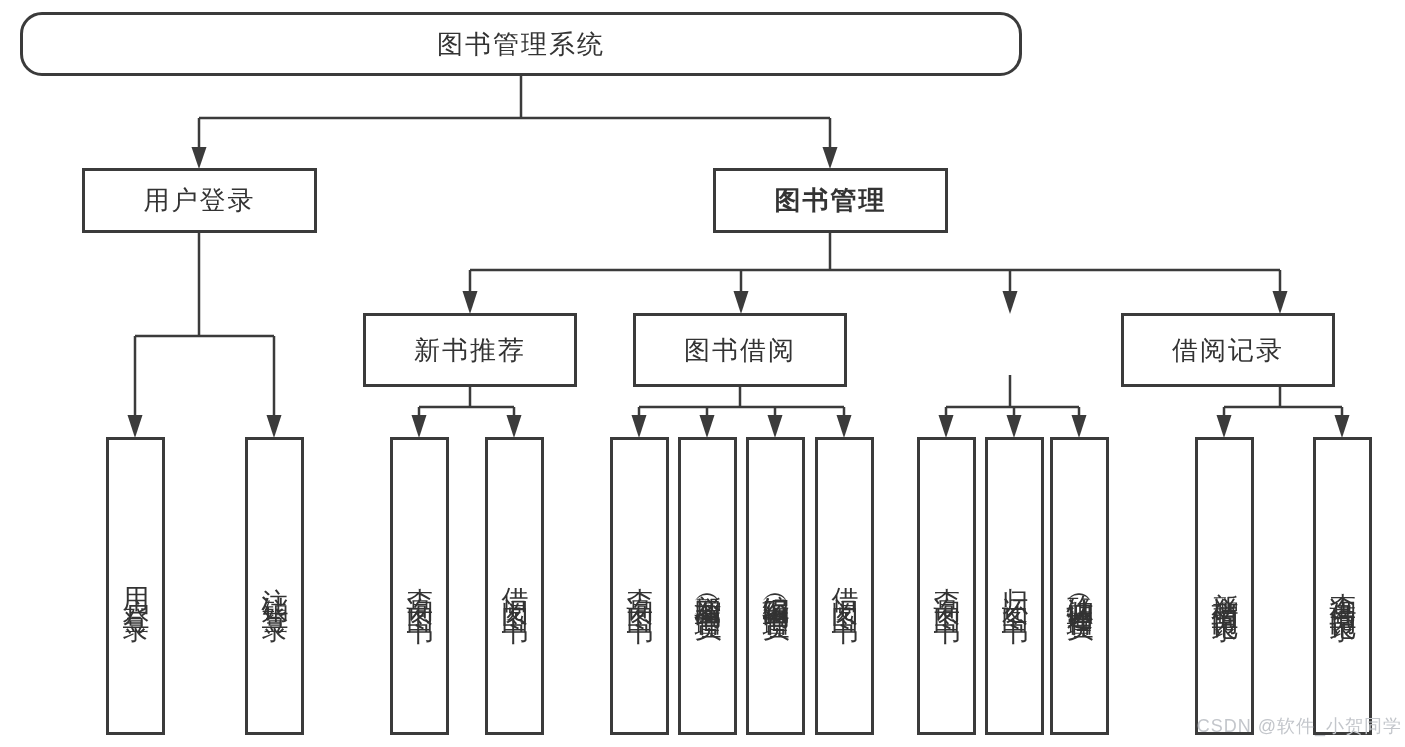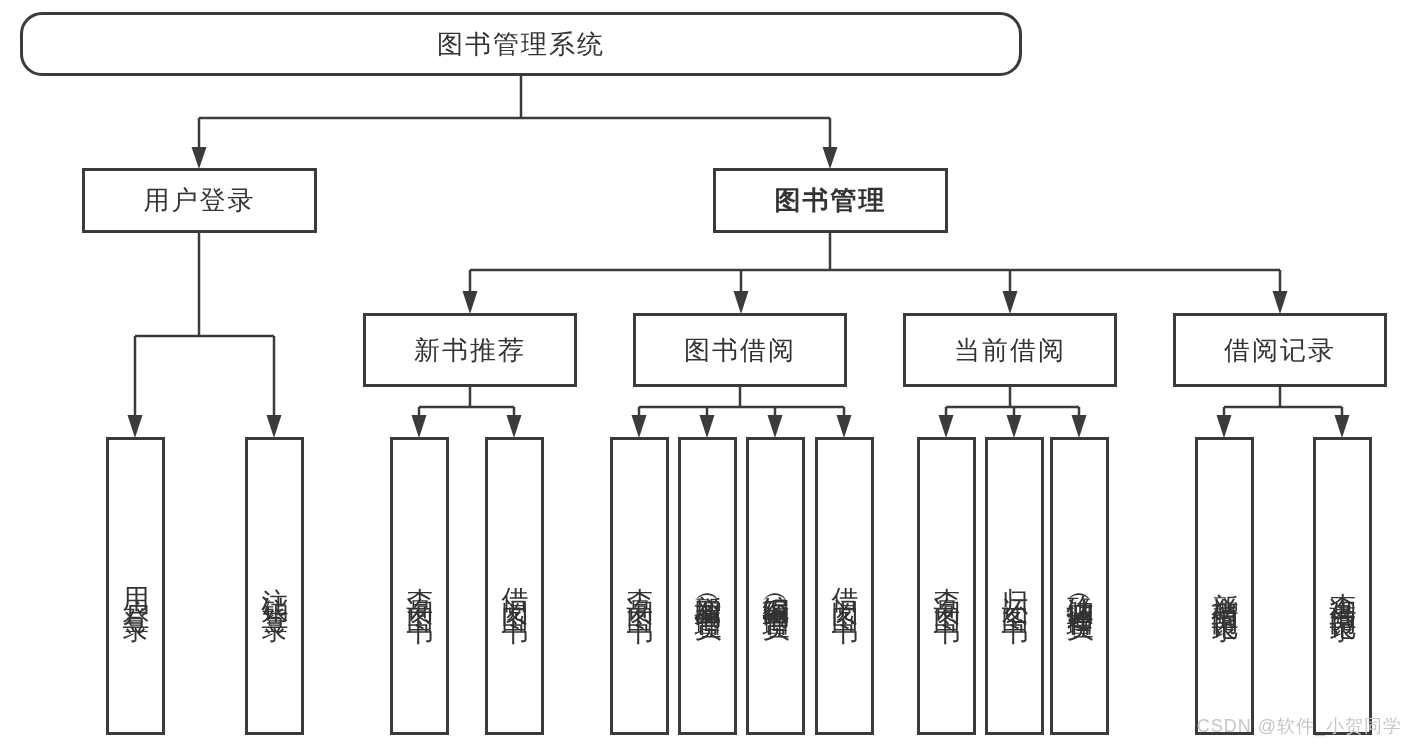--- a/index.html
+++ b/index.html
@@ -135,9 +135,6 @@
   <div class="box lvl3 hd" style="left:633px;">
     <span>图书借阅</span>
   </div>
-  <div class="box lvl3 hd" style="left:903px;">
-    <span>当前借阅</span>
-  </div>
   <div class="box lvl3 hd" style="left:1173px;">
     <span>借阅记录</span>
   </div>

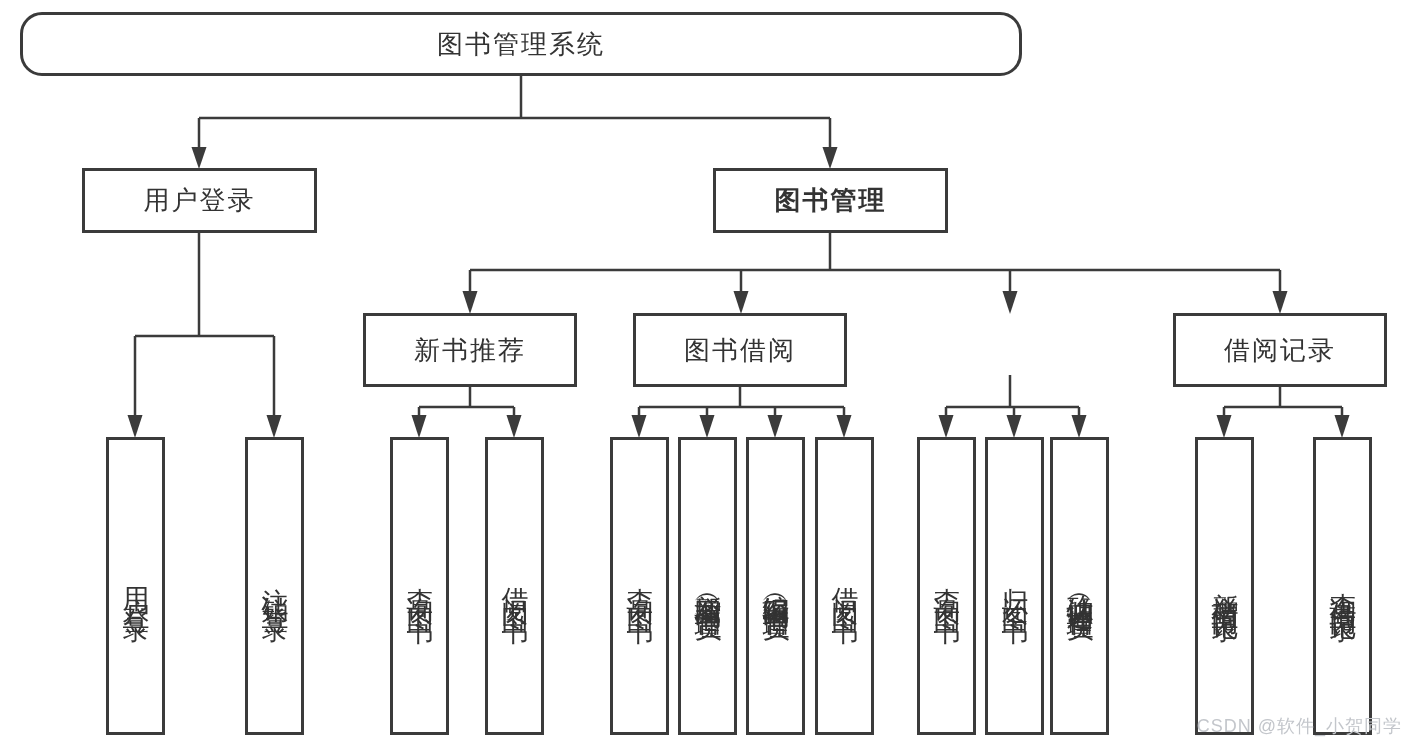--- a/index.html
+++ b/index.html
@@ -135,7 +135,7 @@
   <div class="box lvl3 hd" style="left:633px;">
     <span>图书借阅</span>
   </div>
-  <div class="box lvl3 hd" style="left:1173px;">
+  <div class="box lvl3 hd" style="left:1121px;">
     <span>借阅记录</span>
   </div>
 

